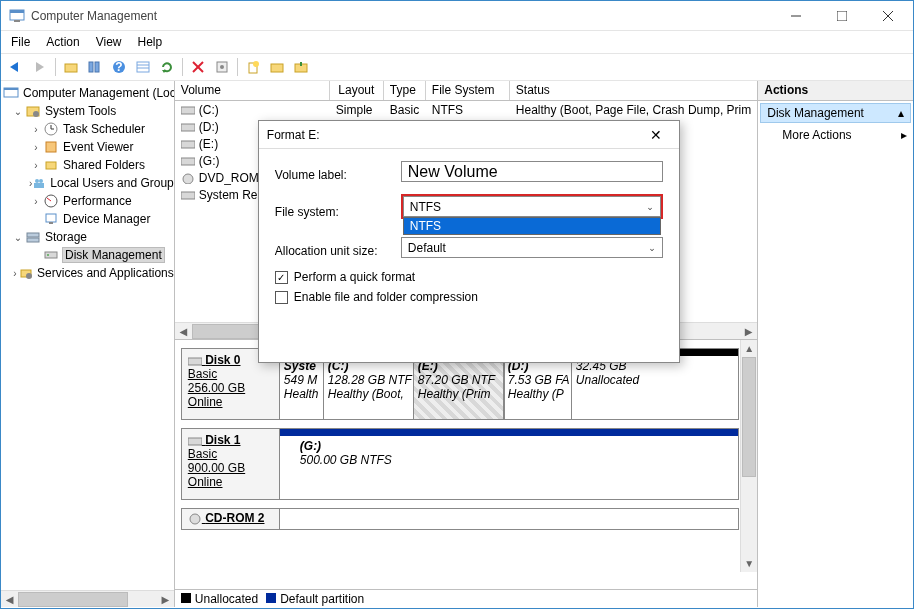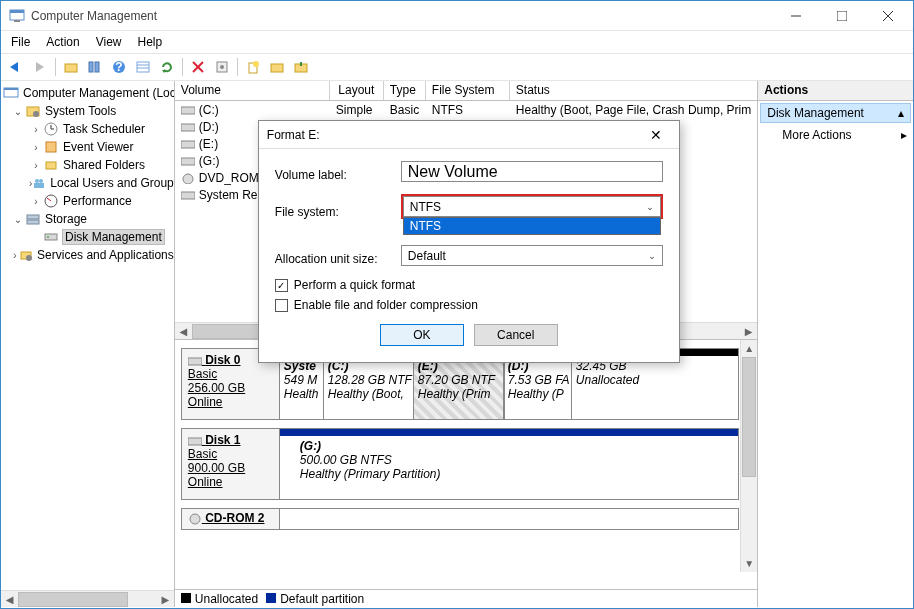--- a/index.html
+++ b/index.html
@@ -267,6 +267,15 @@
         </span>
         <span class="lbl">Performance</span>
       </div>
+    <div class="tree-row" style="padding-left:40px">
+        <span class="ticon">
+          <svg width="14" height="14">
+            <rect x="2" y="2" width="10" height="8" fill="#fff" stroke="#5a8fc9"></rect>
+            <rect x="5" y="10" width="4" height="2" fill="#888"></rect>
+          </svg>
+        </span>
+        <span class="lbl">Device Manager</span>
+      </div>
     <div class="tree-row" style="padding-left:8px">
         <span class="expander">⌄</span>
         <span class="ticon">

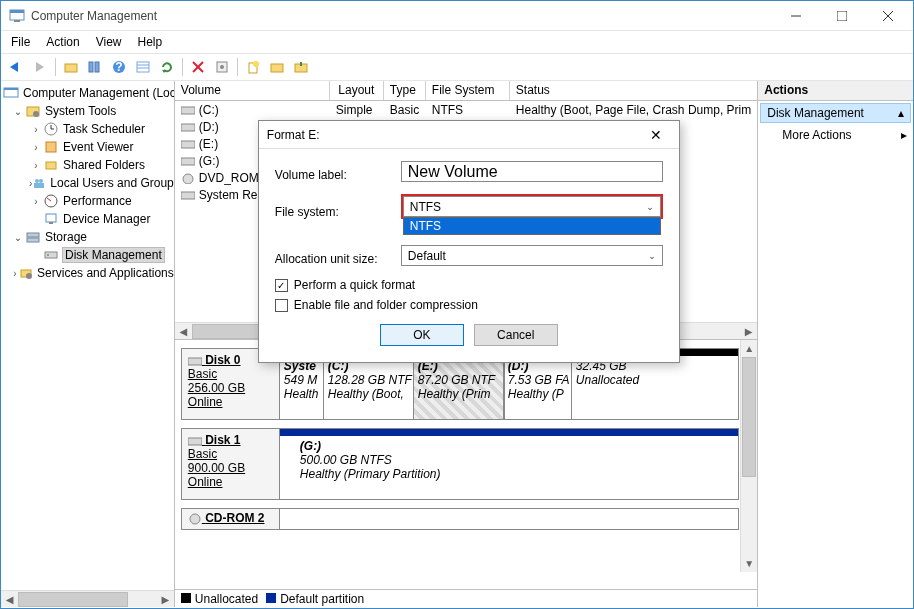--- a/index.html
+++ b/index.html
@@ -505,7 +505,7 @@
             </div>
           </span>
         </div>
-        <div class="dlg-row" style="margin-top:26px;">
+        <div class="dlg-row" style="margin-top:18px;">
           <label>Allocation unit size:</label>
           <div class="dlg-combo">
               <span>Default</span>

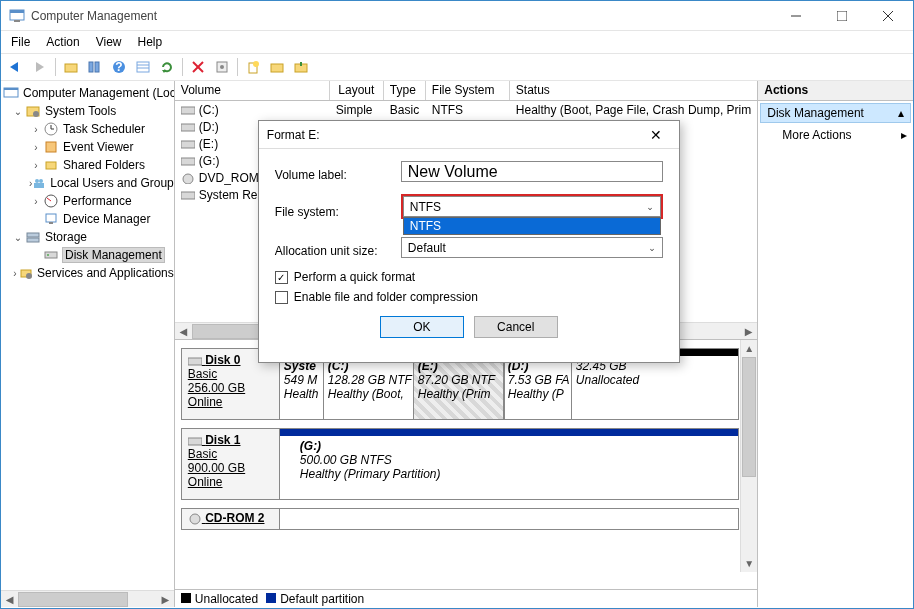--- a/index.html
+++ b/index.html
@@ -520,10 +520,6 @@
           <span class="chk"></span>
           <span>Enable file and folder compression</span>
         </div>
-        <div class="dlg-buttons">
-          <div class="dlg-btn default">OK</div>
-          <div class="dlg-btn">Cancel</div>
-        </div>
       </div>
     </div>
   </div>

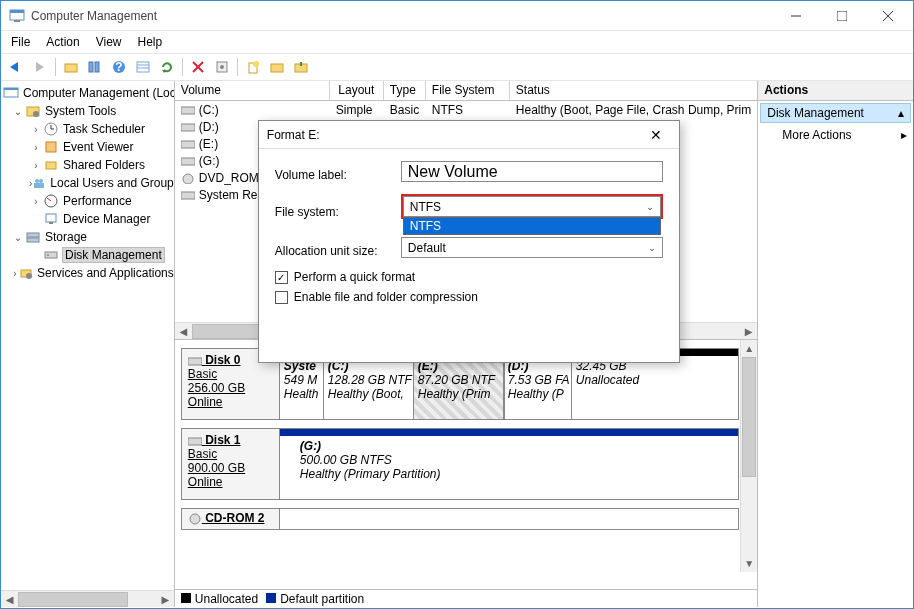--- a/index.html
+++ b/index.html
@@ -460,7 +460,6 @@
               <div class="bar primary"></div>
               <div class="pname" style="padding-left:16px">(G:)</div>
               <div class="pdet" style="padding-left:16px">500.00 GB NTFS</div>
-              <div class="pdet" style="padding-left:16px">Healthy (Primary Partition)</div>
             </div>
         </div>
       </div>

